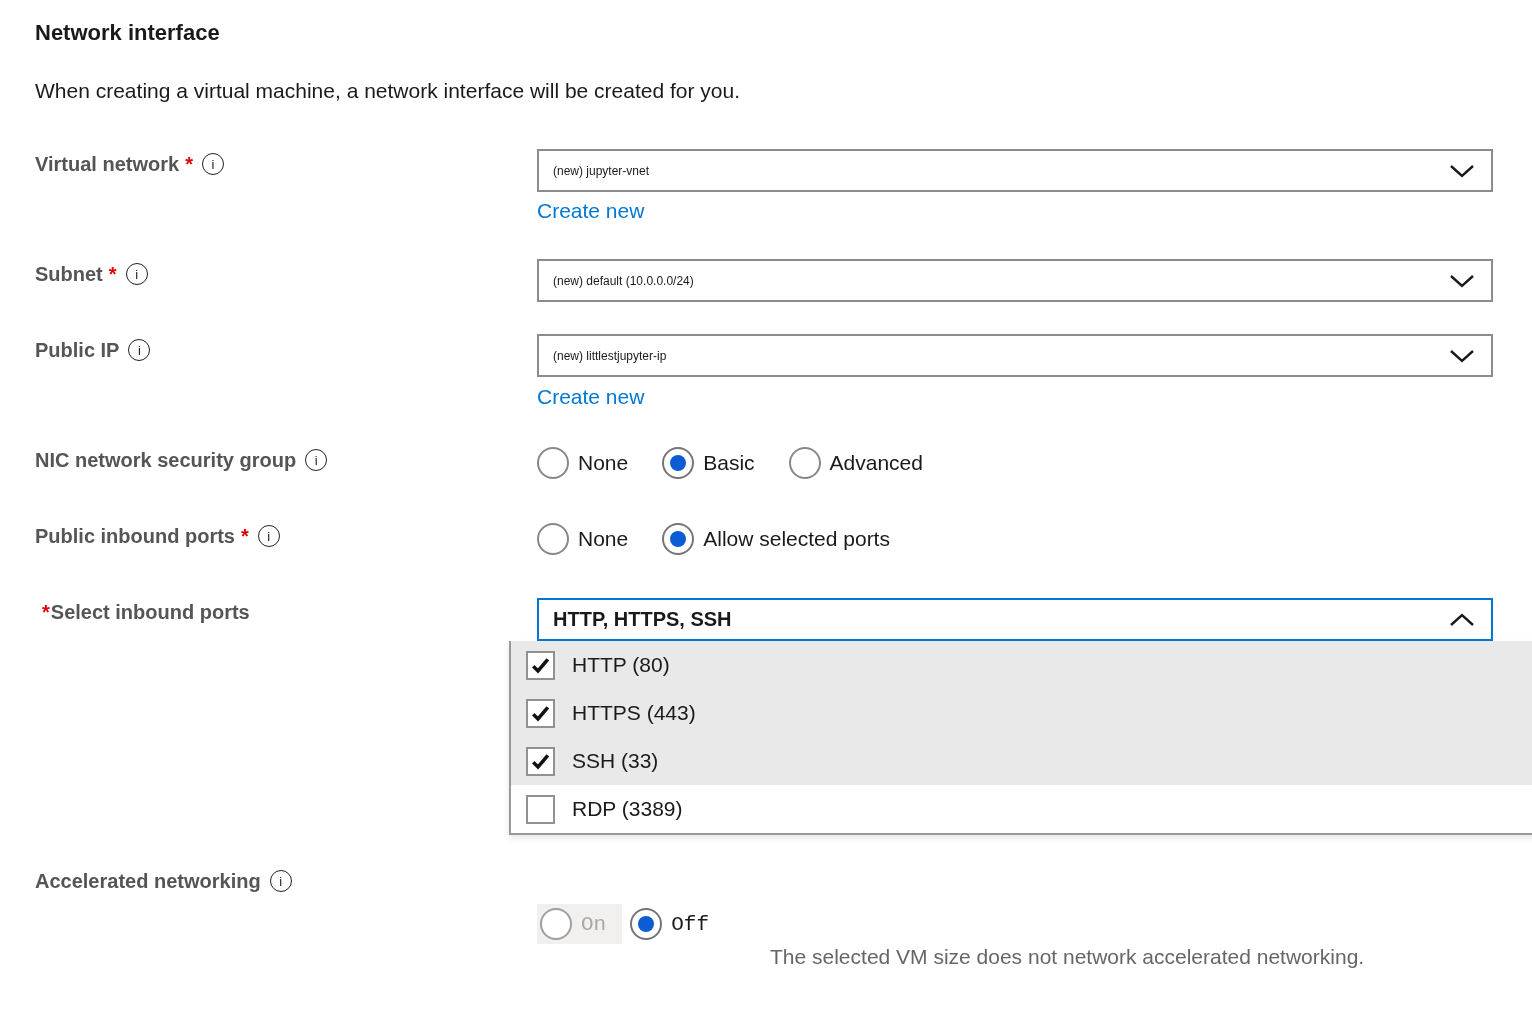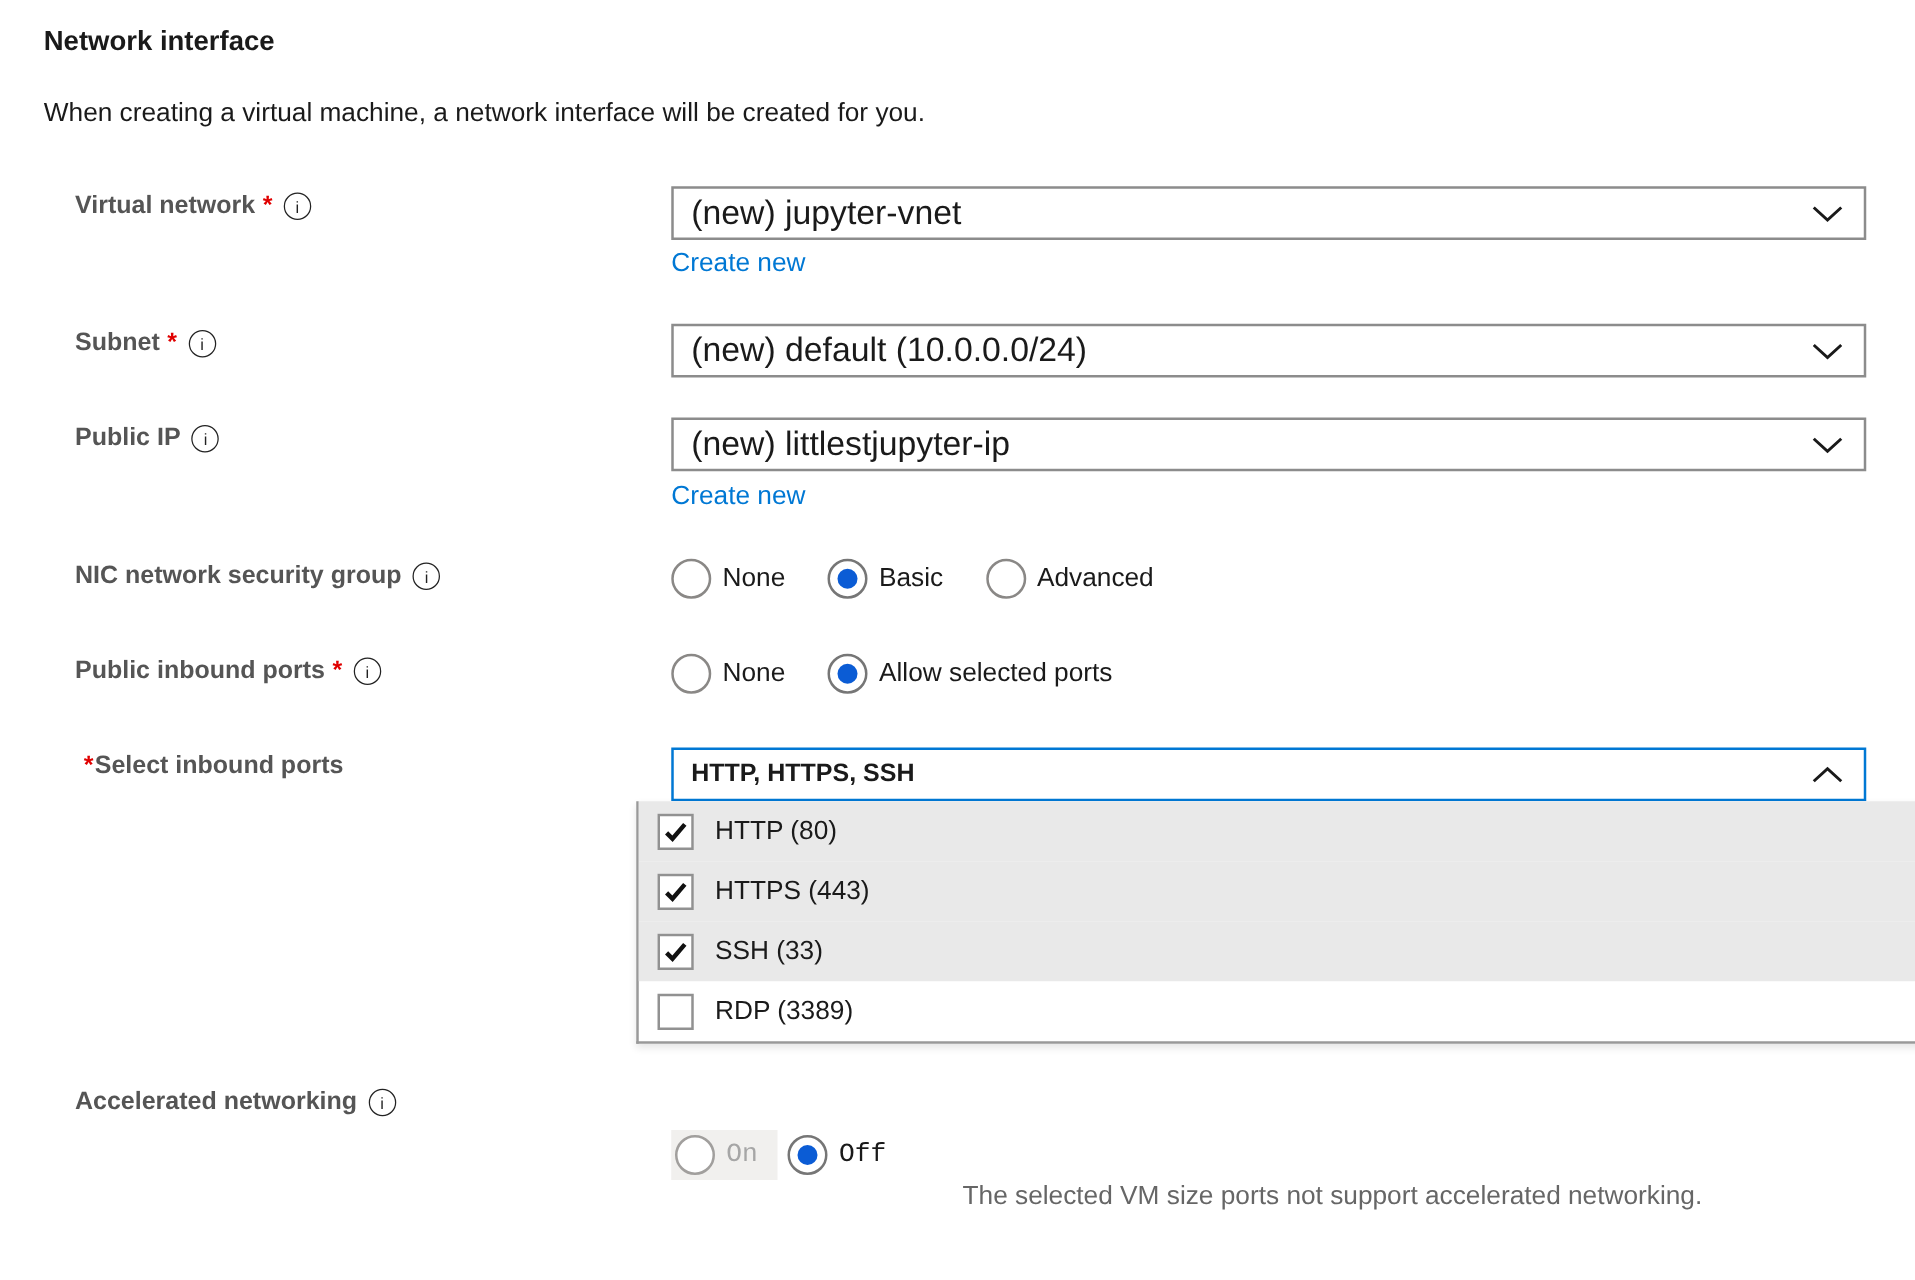--- a/index.html
+++ b/index.html
@@ -11,7 +11,7 @@
   .title{left:35px;top:20px;font-size:22px;font-weight:700;color:var(--text-dark);}
   .desc{left:35px;top:79px;font-size:21px;color:var(--text-dark);}
 
-  .field-label{font-size:20px;font-weight:600;color:var(--label-grey);display:flex;align-items:flex-end;margin-left:25px;}
+  .field-label{font-size:20px;font-weight:600;color:var(--label-grey);display:flex;align-items:flex-start;}
   .req{color:var(--required-red);font-size:20px;font-weight:600;margin-left:6px;}
   .req.pre{margin-left:0;margin-right:1px;}
   .info-icon{width:20px;height:20px;min-width:20px;border:1.5px solid #222;border-radius:50%;

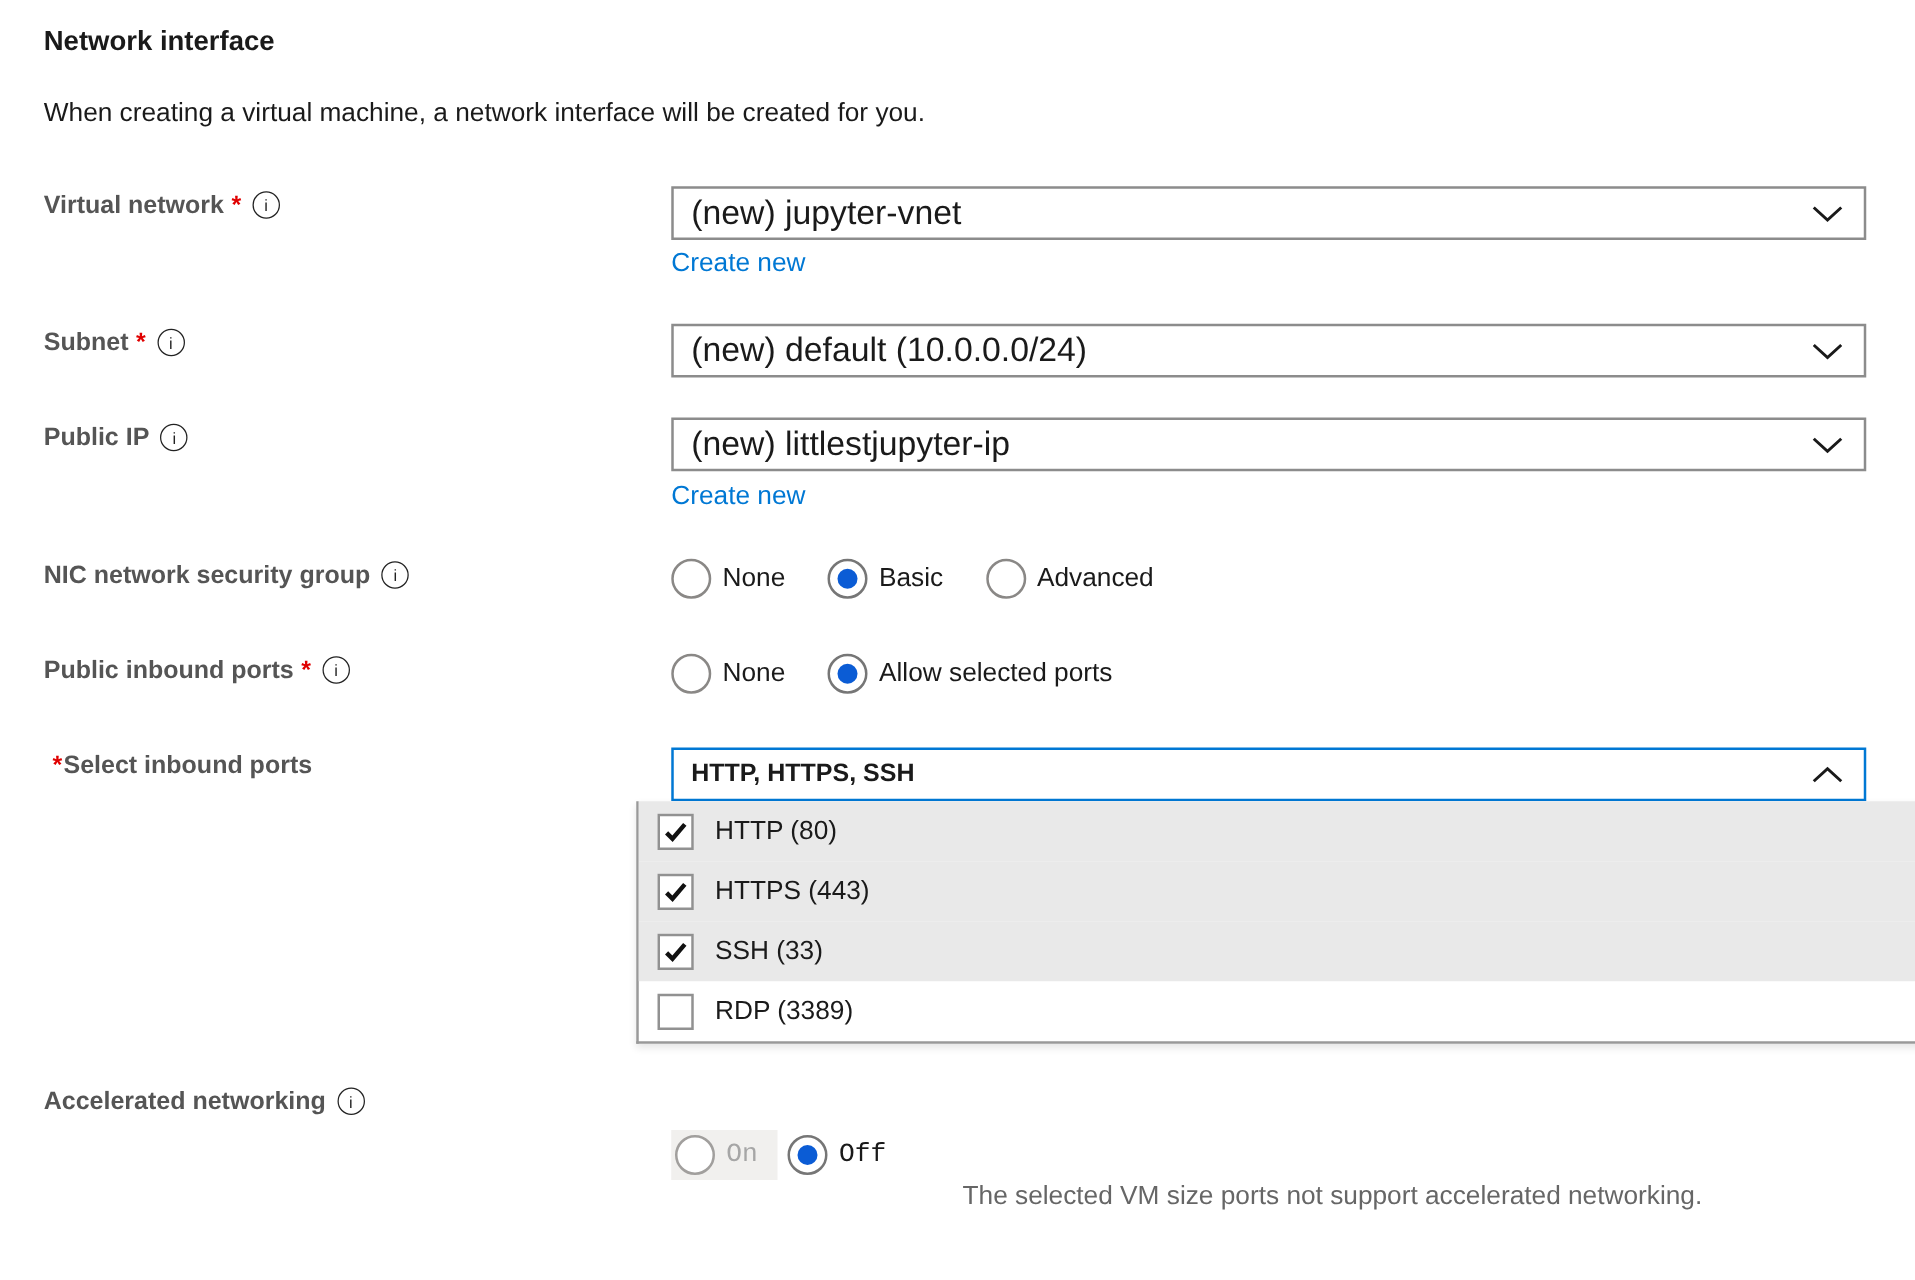--- a/index.html
+++ b/index.html
@@ -21,7 +21,7 @@
   .combo{left:537px;width:956px;height:43px;border:2px solid var(--border-grey);background:#fff;
     box-sizing:border-box;display:flex;align-items:center;justify-content:space-between;
     padding:0 16px 0 14px;cursor:pointer;}
-  .combo .val{font-size:27px;color:var(--text-dark);white-space:nowrap;}
+  .combo .val{font-size:12px;color:var(--text-dark);white-space:nowrap;}
   .chev{display:flex;align-items:center;}
 
   .link{font-size:21px;color:var(--accent-blue);cursor:pointer;text-decoration:none;}

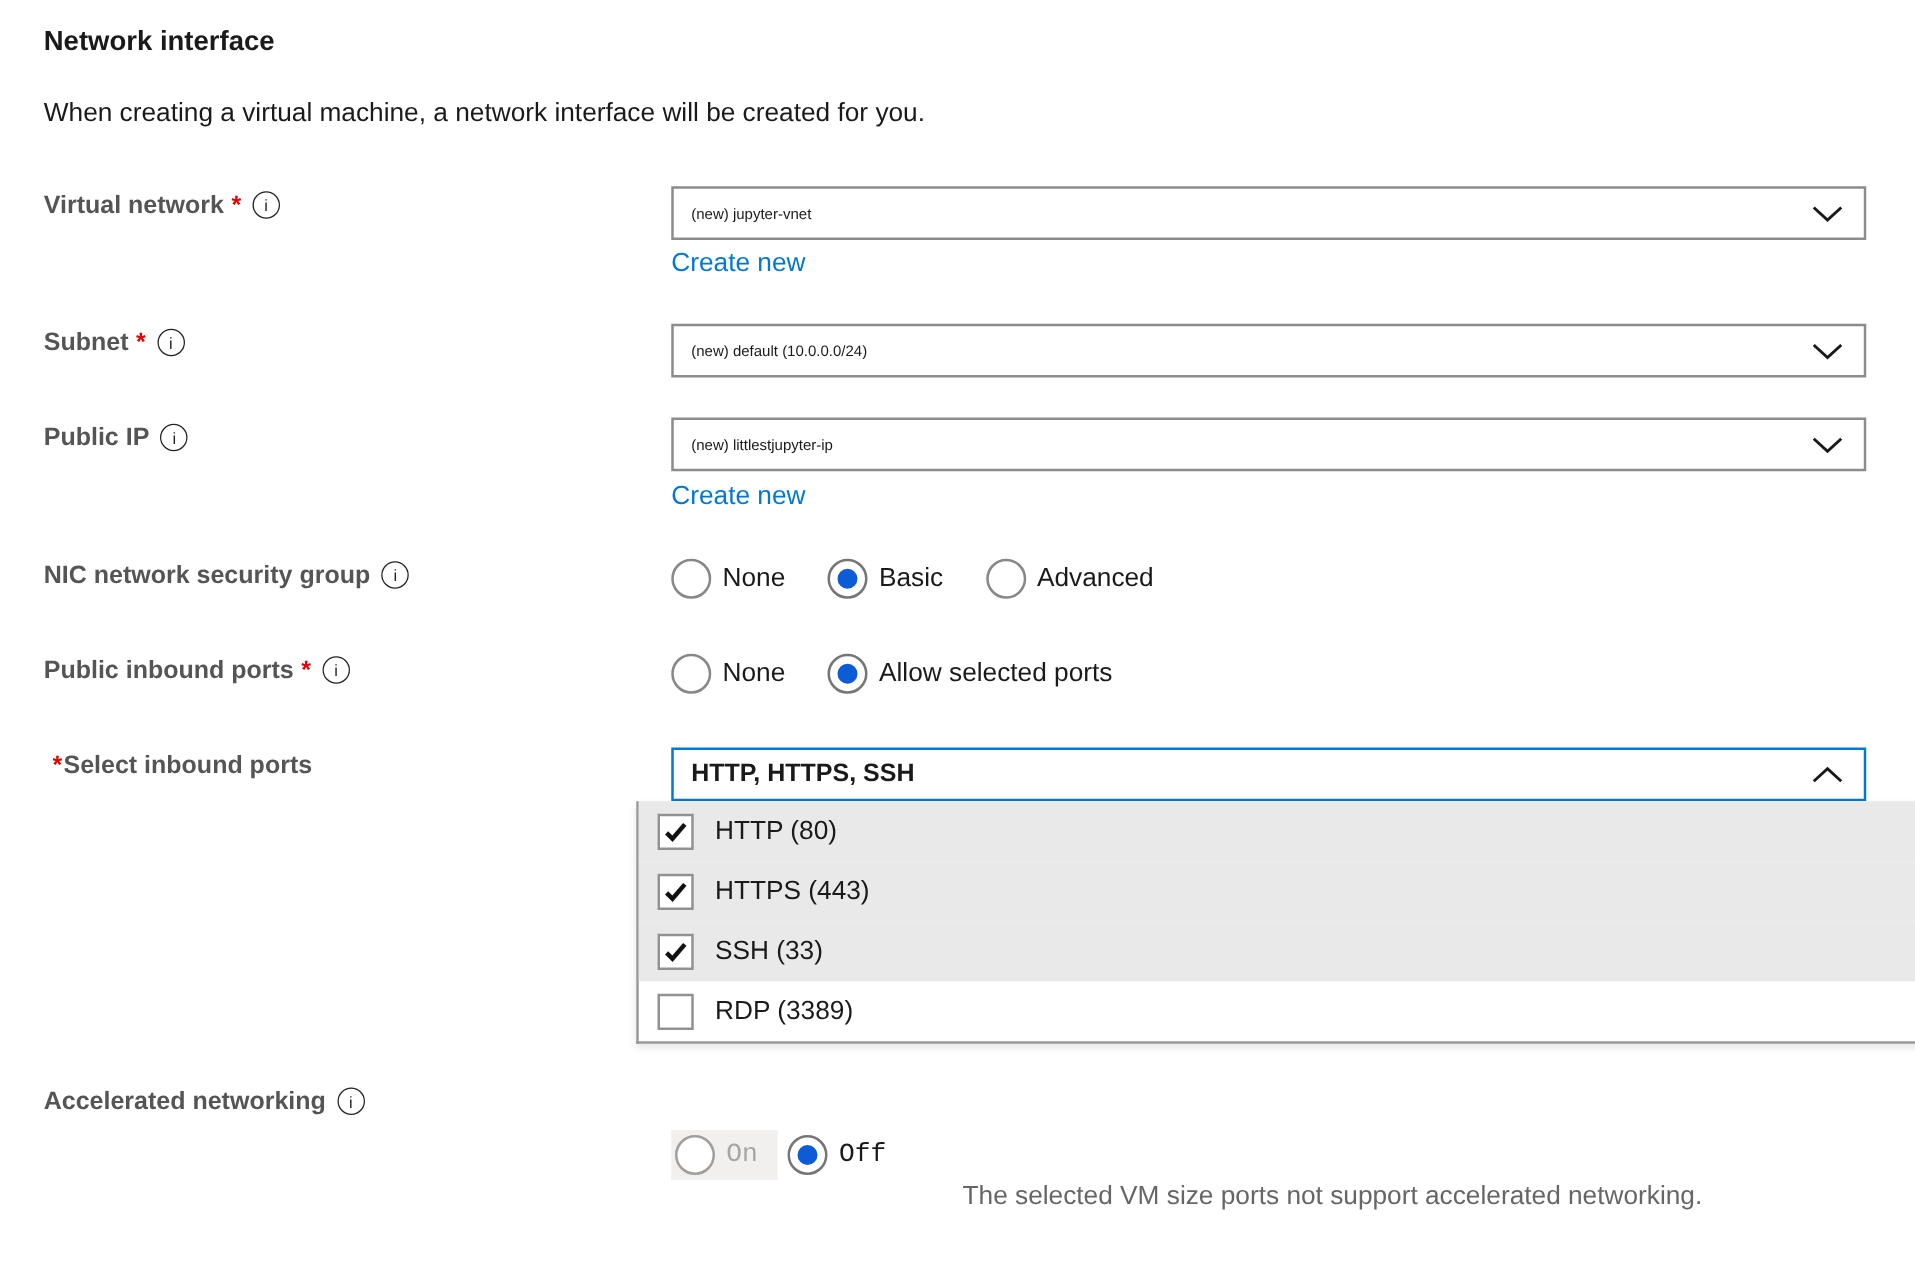--- a/index.html
+++ b/index.html
@@ -212,7 +212,7 @@
       <span class="opt-label">Off</span>
     </div>
   </div>
-  <div class="abs note">The selected VM size ports not support accelerated networking.</div>
+  <div class="abs note">The selected VM size does not network accelerated networking.</div>
 
 </div>
 

